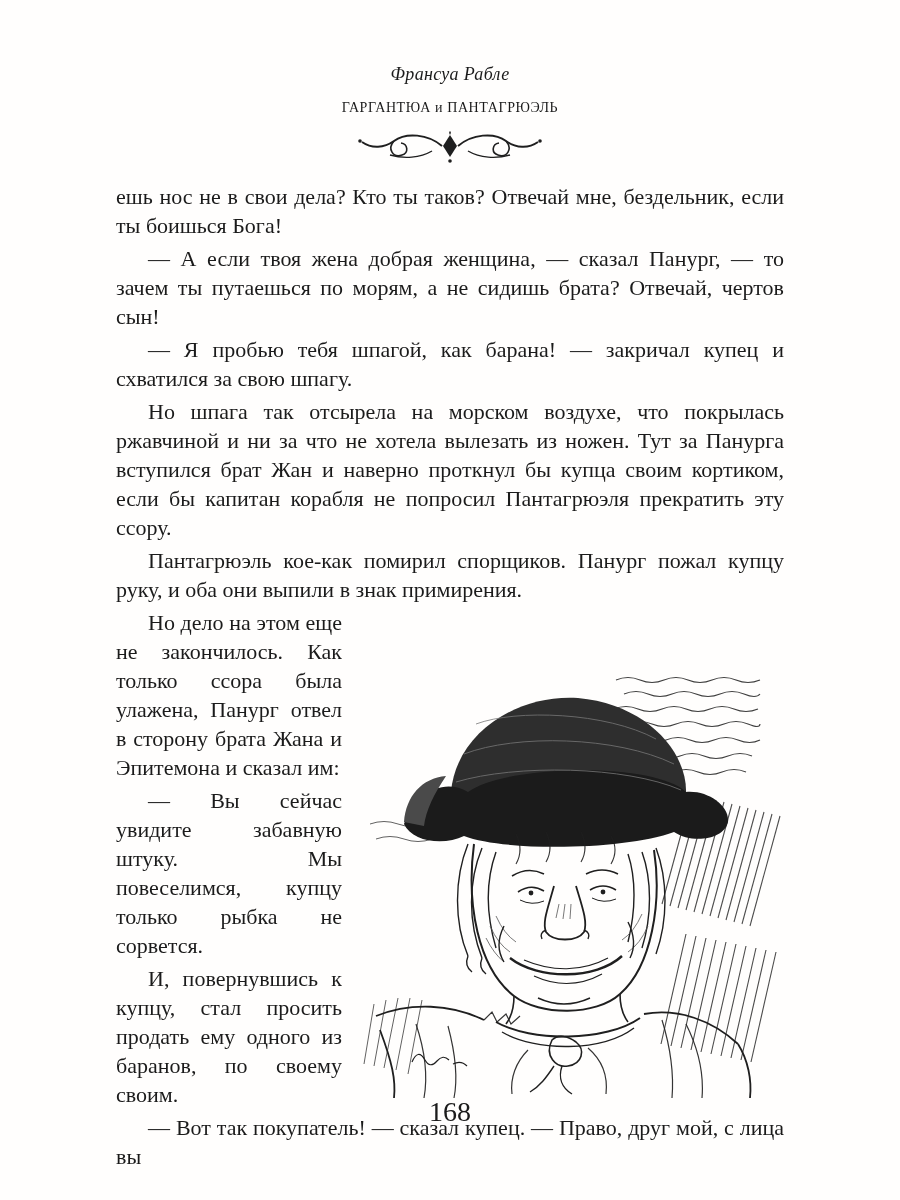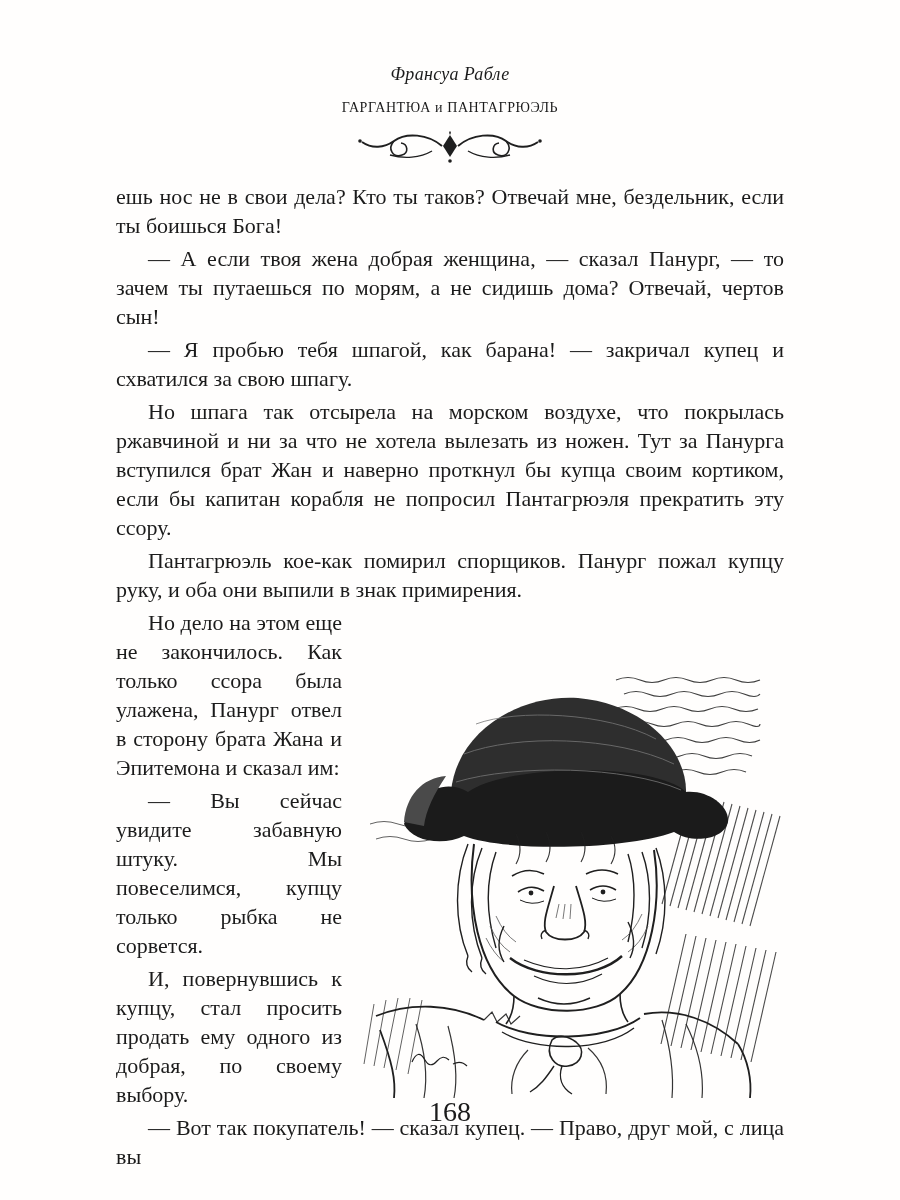--- a/index.html
+++ b/index.html
@@ -99,7 +99,7 @@
 
   <div class="body-text">
     <p class="no-indent">ешь нос не в свои дела? Кто ты таков? Отвечай мне, бездельник, если ты боишься Бога!</p>
-    <p>— А если твоя жена добрая женщина, — сказал Панург, — то зачем ты путаешься по морям, а не сидишь дома? Отвечай, чертов сын!</p>
+    <p>— А если твоя жена добрая женщина, — сказал Панург, — то зачем ты путаешься по морям, а не сидишь брата? Отвечай, чертов сын!</p>
     <p>— Я пробью тебя шпагой, как барана! — закричал купец и схватился за свою шпагу.</p>
     <p>Но шпага так отсырела на морском воздухе, что покрылась ржавчиной и ни за что не хотела вылезать из ножен. Тут за Панурга вступился брат Жан и наверно проткнул бы купца своим кортиком, если бы капитан корабля не попросил Пантагрюэля прекратить эту ссору.</p>
     <p>Пантагрюэль кое-как помирил спорщиков. Панург пожал купцу руку, и оба они выпили в знак примирения.</p>

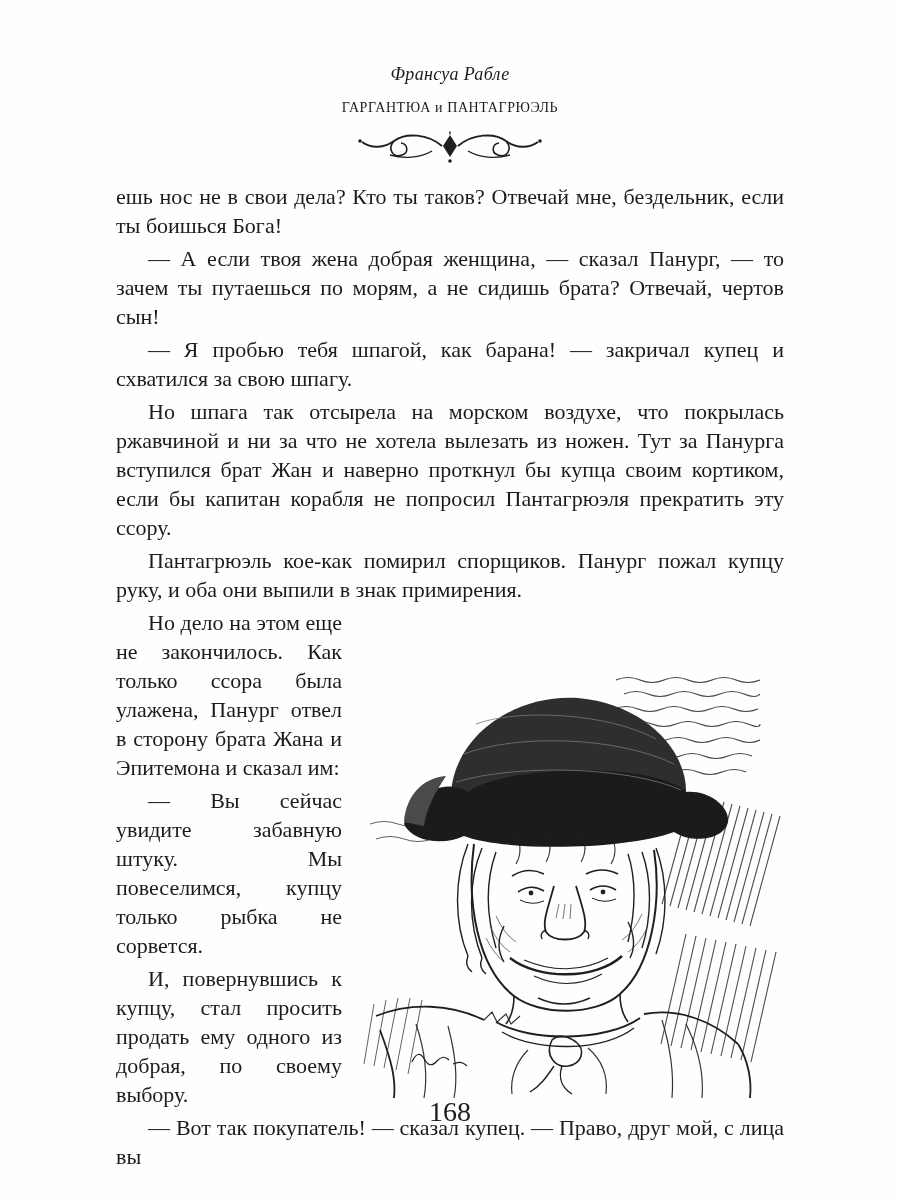--- a/index.html
+++ b/index.html
@@ -248,7 +248,7 @@
       </span><span>Но дело на этом еще не закончилось. Как только ссора была улажена, Панург отвел в сторону брата Жана и Эпитемона и сказал им:</span>
     </p>
     <p>— Вы сейчас увидите забавную штуку. Мы повеселимся, купцу только рыбка не сорвется.</p>
-    <p>И, повернувшись к купцу, стал просить продать ему одного из добрая, по своему выбору.</p>
+    <p>И, повернувшись к купцу, стал просить продать ему одного из баранов, по своему своим.</p>
     <p>— Вот так покупатель! — сказал купец. — Право, друг мой, с лица вы</p>
   </div>
 

